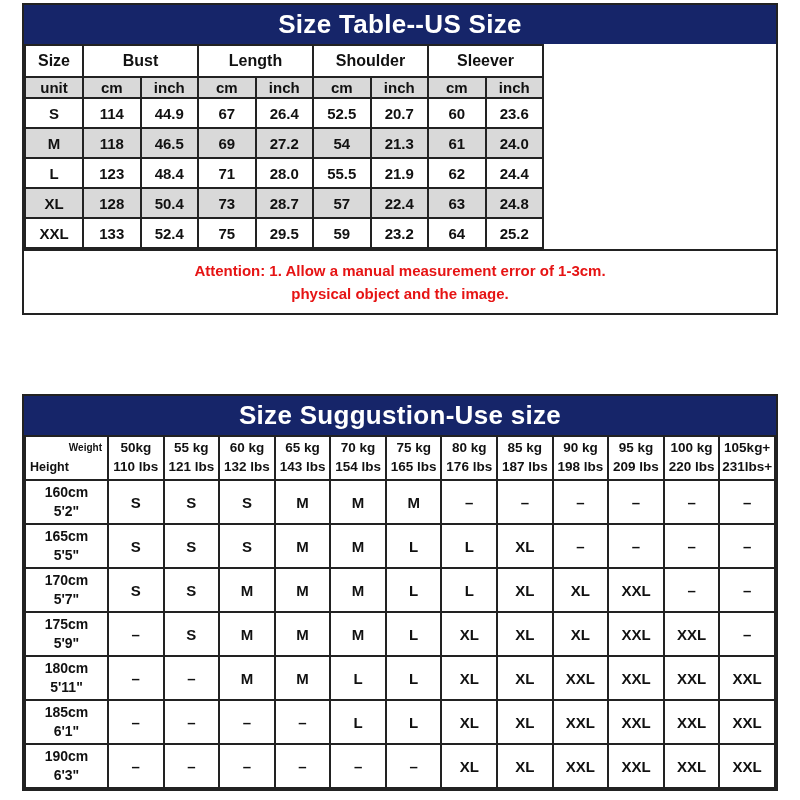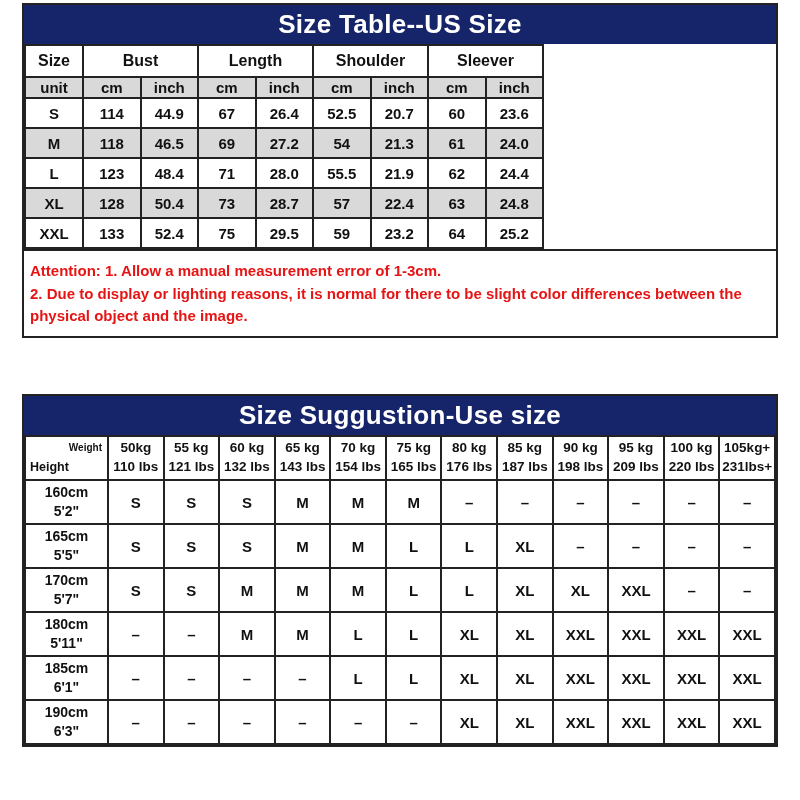--- a/index.html
+++ b/index.html
@@ -38,7 +38,7 @@
   .diagram text{font-family:inherit;font-weight:normal;fill:#222;font-size:11px;}
   .attention{
     border-top:2px solid var(--border);color:var(--red);
-    font-size:15px;line-height:1.5;padding:9px 6px 8px;
+    text-align:center;font-size:15px;line-height:1.5;padding:9px 6px 8px;
   }
   .sg-table{width:100%;table-layout:fixed;}
   .sg-table th,.sg-table td{

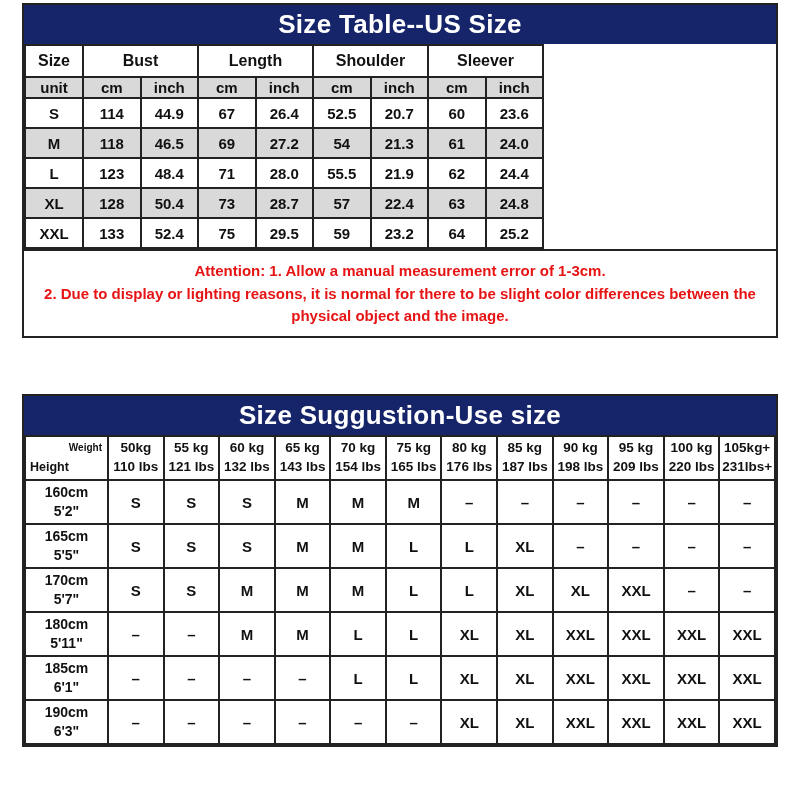--- a/index.html
+++ b/index.html
@@ -206,7 +206,6 @@
 
     <div class="attention">
       <div>Attention: 1. Allow a manual measurement error of 1-3cm.</div>
-      <div>2. Due to display or lighting reasons, it is normal for there to be slight color differences between the</div>
       <div>physical object and the image.</div>
     </div>
   </div>

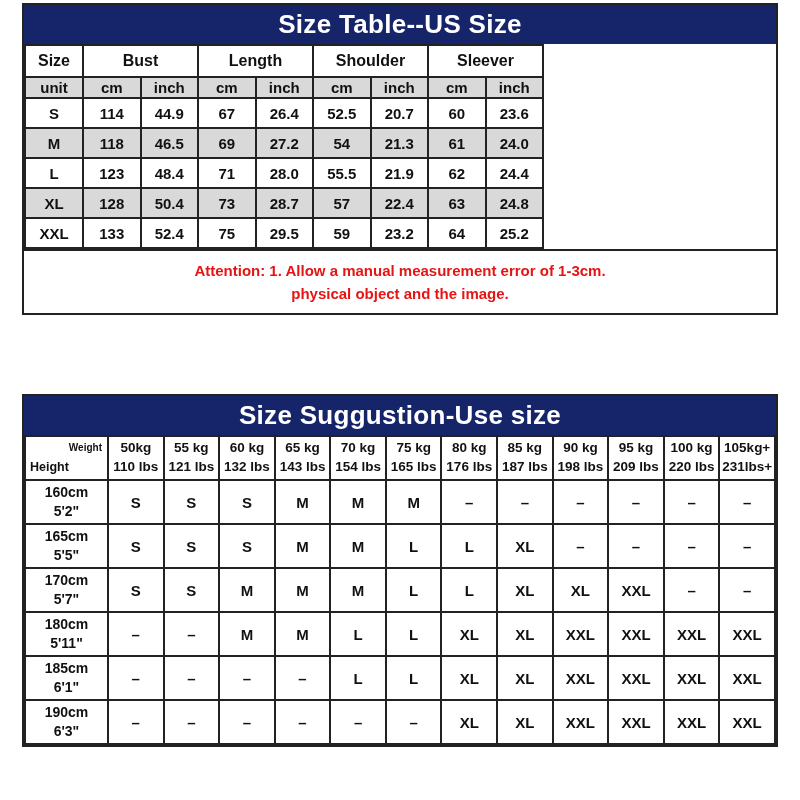--- a/index.html
+++ b/index.html
@@ -341,6 +341,24 @@
           </tr>
           <tr>
             <th class="sg-h">
+              <div>175cm</div>
+              <div>5'9"</div>
+            </th>
+            <td class="sg-cell v-dash">–</td>
+            <td class="sg-cell v-s">S</td>
+            <td class="sg-cell v-m">M</td>
+            <td class="sg-cell v-m">M</td>
+            <td class="sg-cell v-m">M</td>
+            <td class="sg-cell v-l">L</td>
+            <td class="sg-cell v-xl">XL</td>
+            <td class="sg-cell v-xl">XL</td>
+            <td class="sg-cell v-xl">XL</td>
+            <td class="sg-cell v-xxl">XXL</td>
+            <td class="sg-cell v-xxl">XXL</td>
+            <td class="sg-cell v-dash">–</td>
+          </tr>
+          <tr>
+            <th class="sg-h">
               <div>180cm</div>
               <div>5'11"</div>
             </th>

